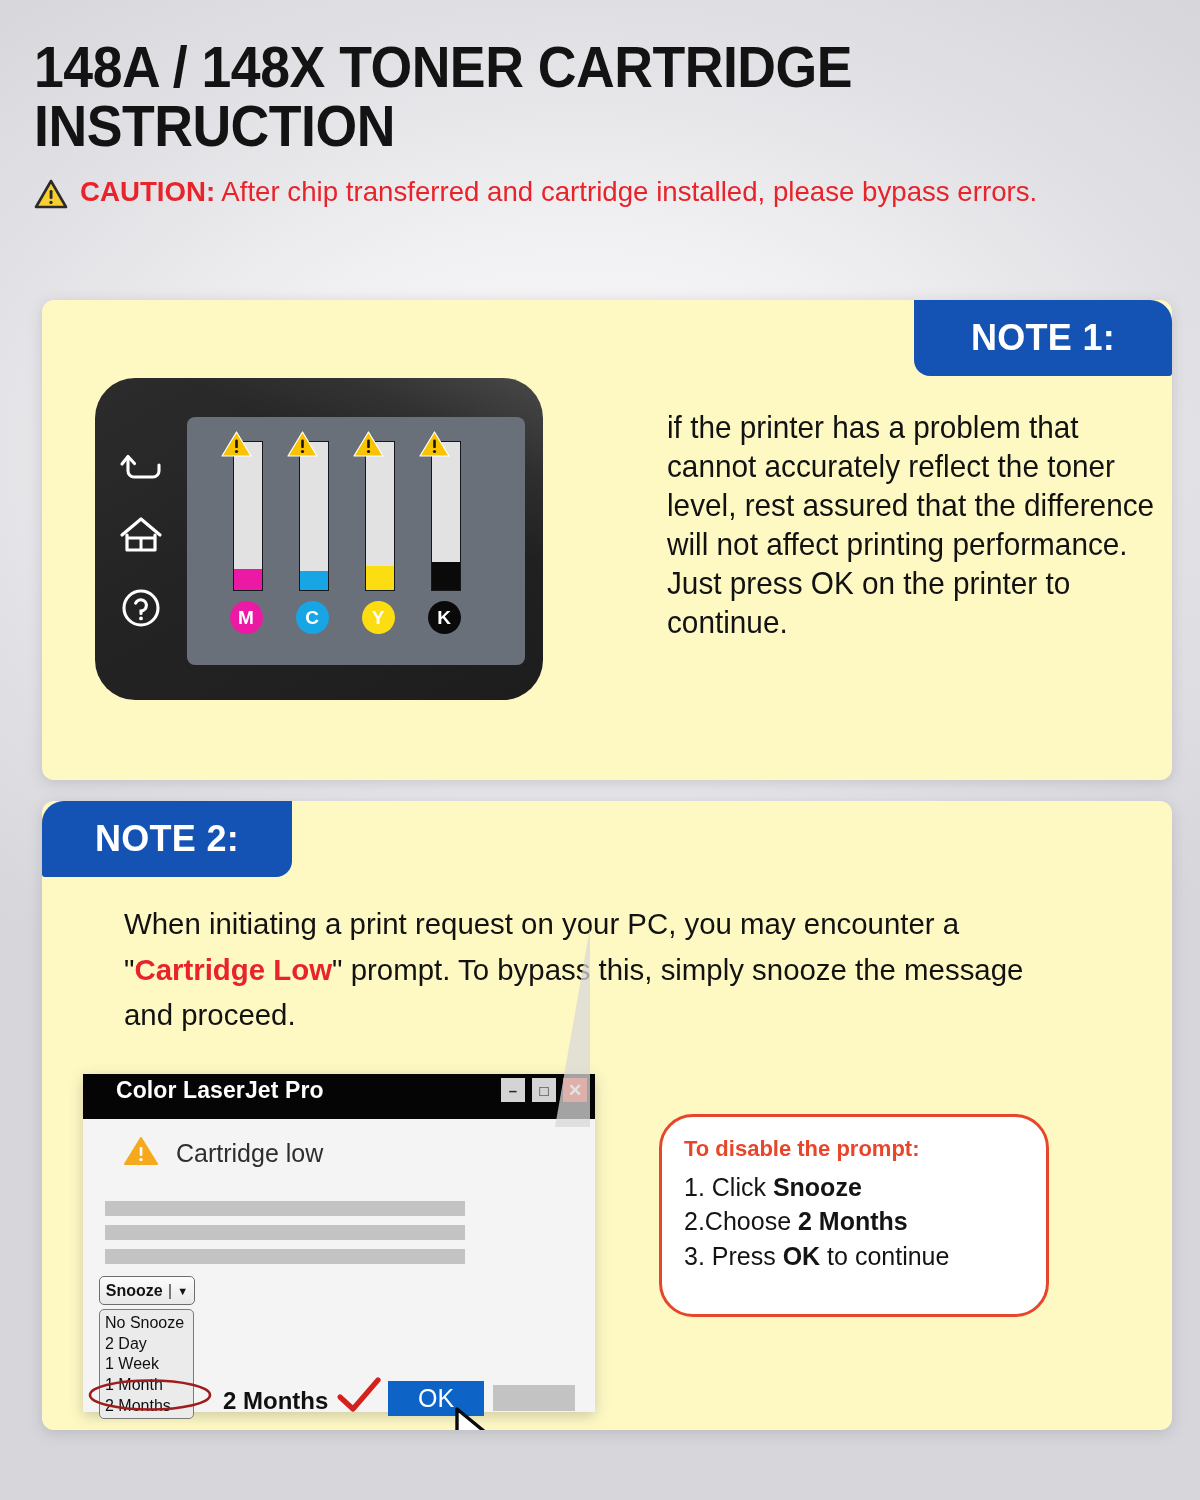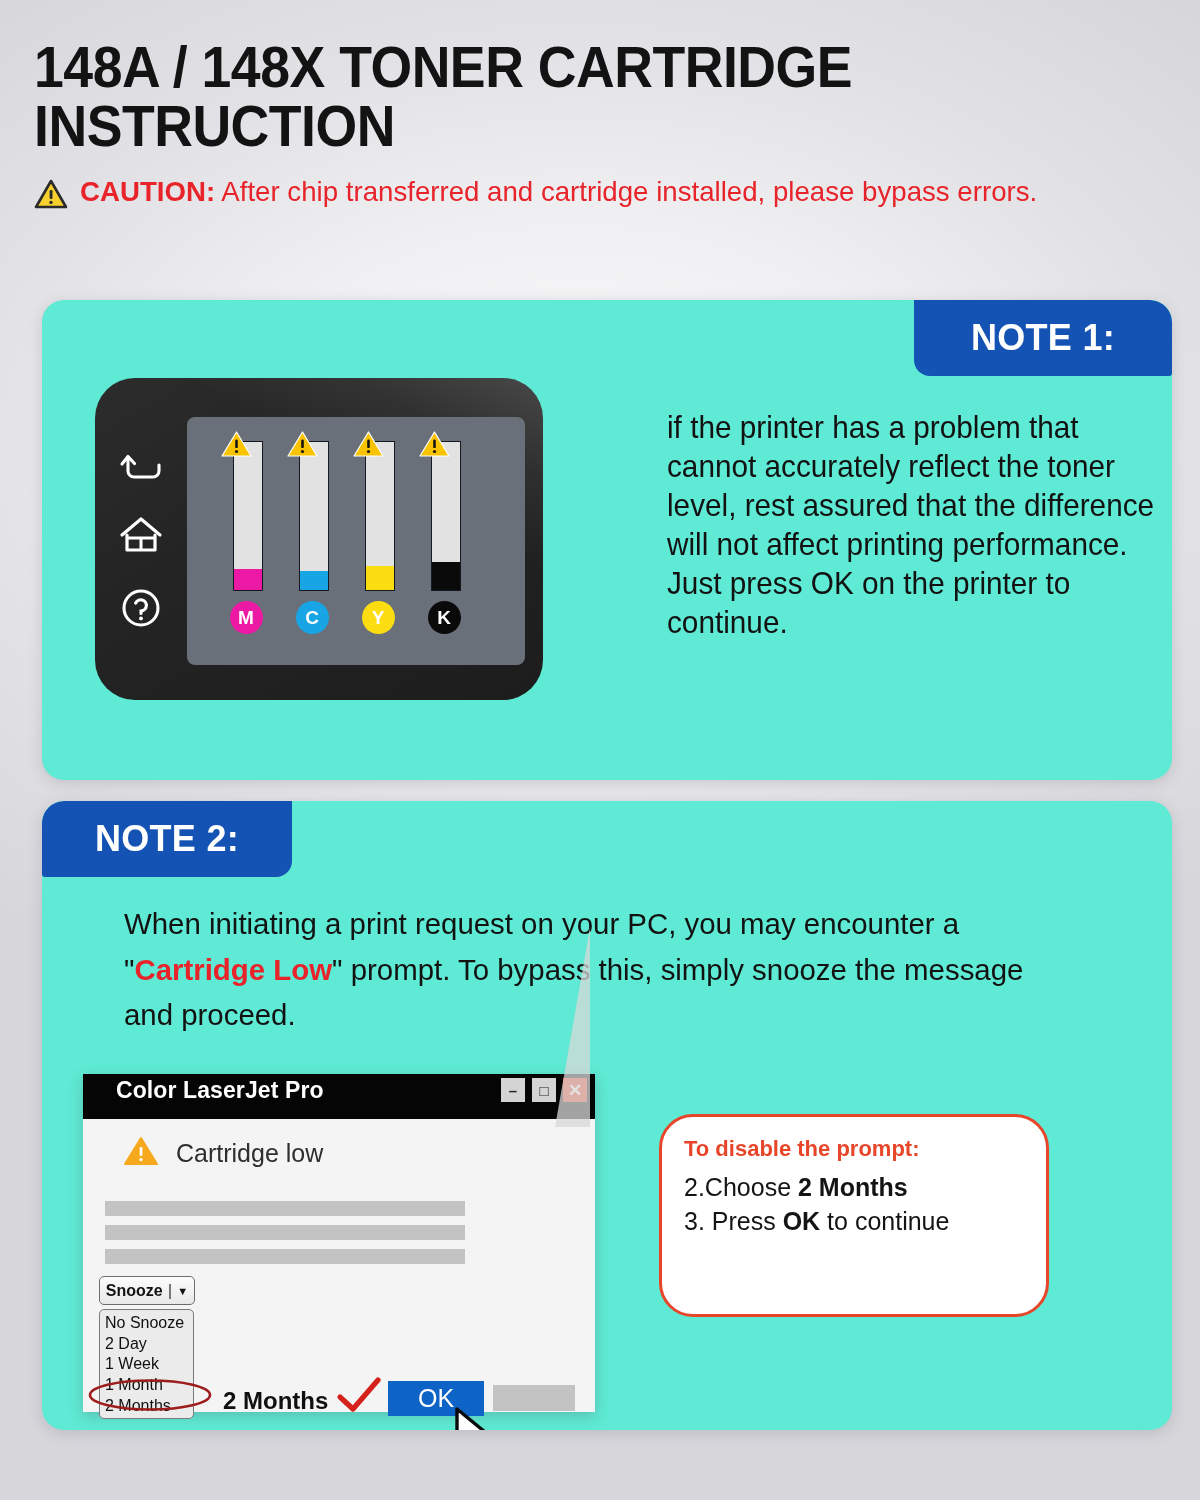--- a/index.html
+++ b/index.html
@@ -56,8 +56,8 @@
     position: absolute;
     left: 42px;
     width: 1130px;
-    background: #5eead4;
-    border-radius: 22px;
+    background: #fef9c3;
+    border-radius: 12px;
     box-shadow: 0 3px 14px rgba(110,110,120,0.26);
     overflow: hidden;
   }

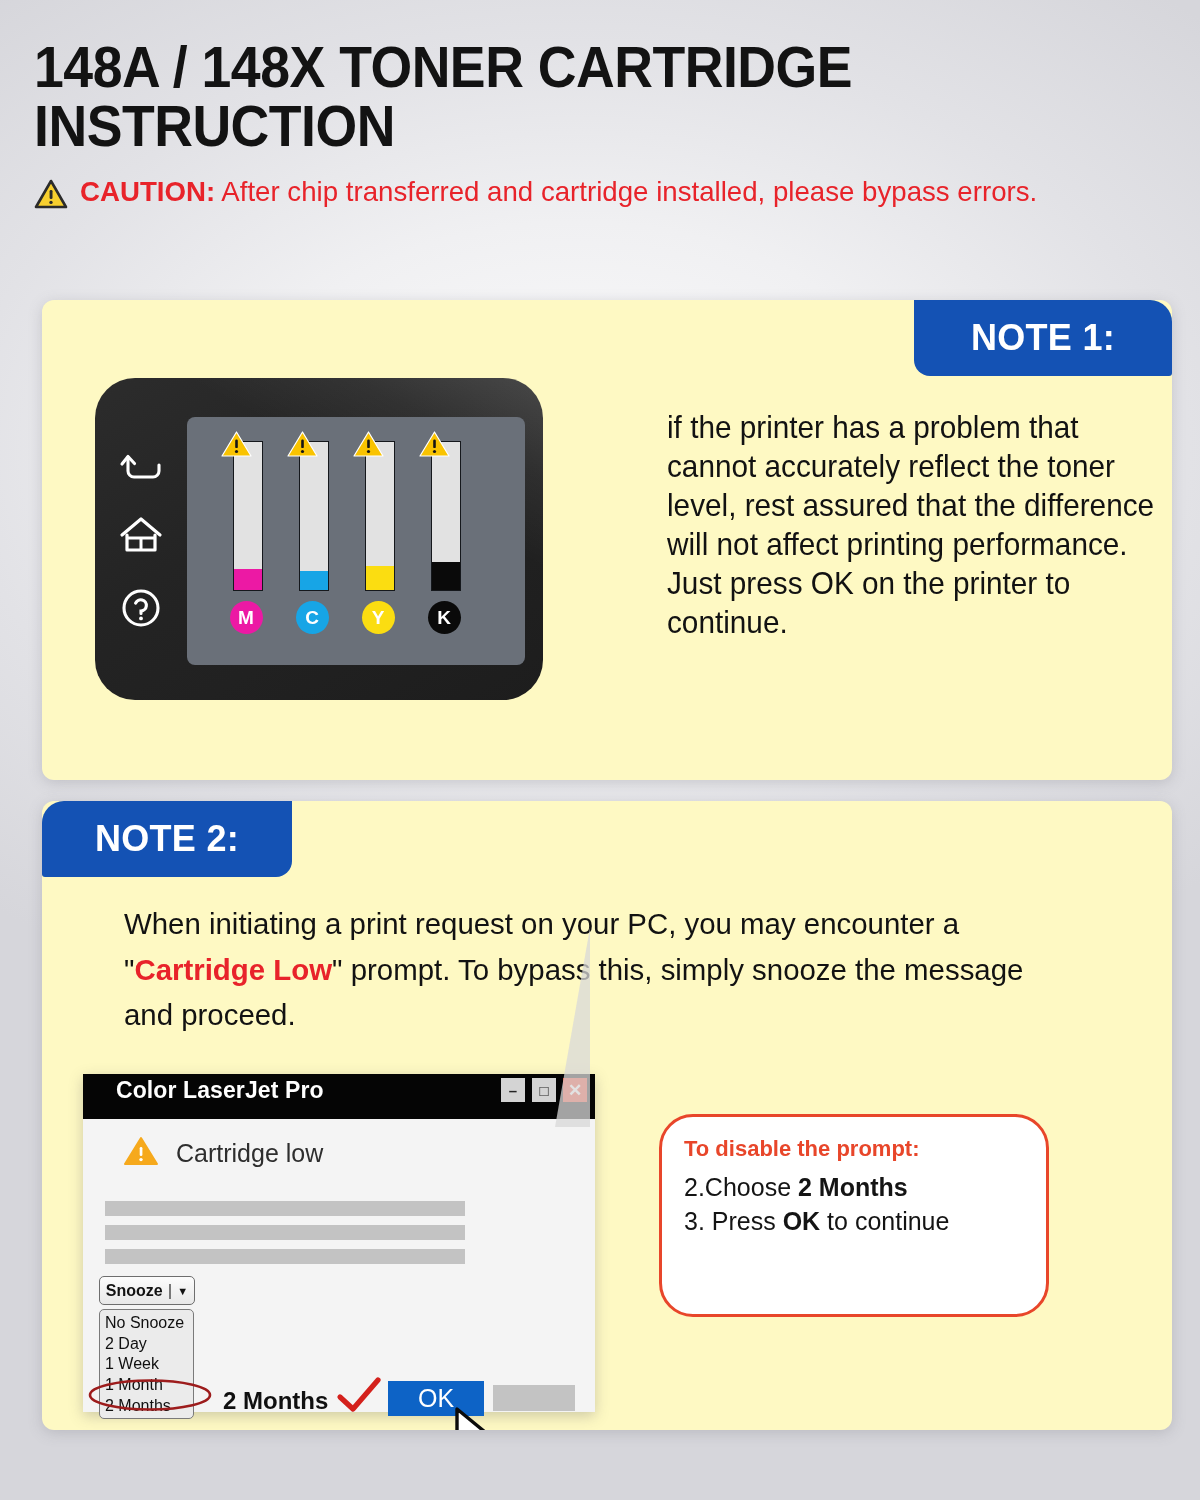--- a/index.html
+++ b/index.html
@@ -465,6 +465,7 @@
 
   <div class="callout">
     <div class="callout-title">To disable the prompt:</div>
+    <div class="callout-step"><span>1. </span><span>Click </span><b>Snooze</b><span></span></div>
     <div class="callout-step"><span>2.</span><span>Choose </span><b>2 Months</b><span></span></div>
     <div class="callout-step"><span>3. </span><span>Press </span><b>OK</b><span> to continue</span></div>
   </div>

